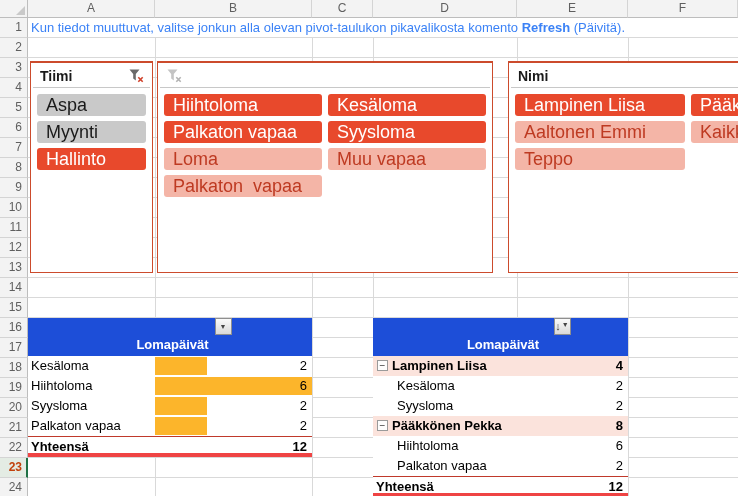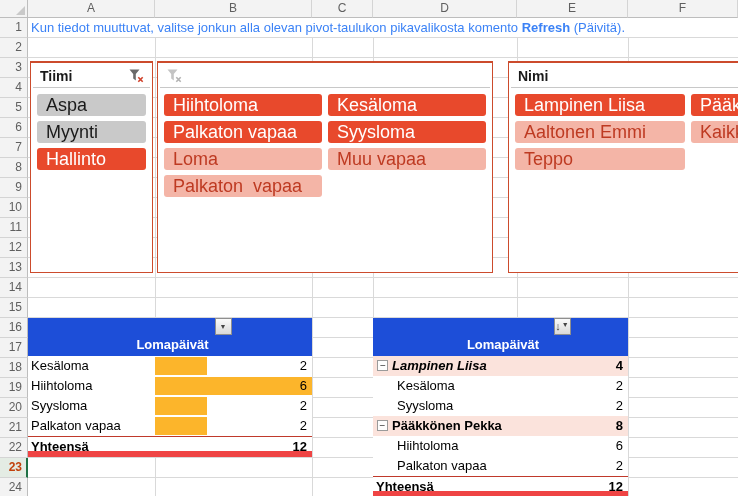--- a/index.html
+++ b/index.html
@@ -231,7 +231,7 @@
     </div>
     <div id="pivotRRows">
         <div class="p-row group">
-          <div class="p-label" style="width: 144px; font-style: italic;"><span class="collapse-box">−</span>Lampinen Liisa</div>
+          <div class="p-label" style="width: 144px;"><span class="collapse-box">−</span>Lampinen Liisa</div>
           <div class="p-valcell">
             <div class="p-val">4</div>
           </div>

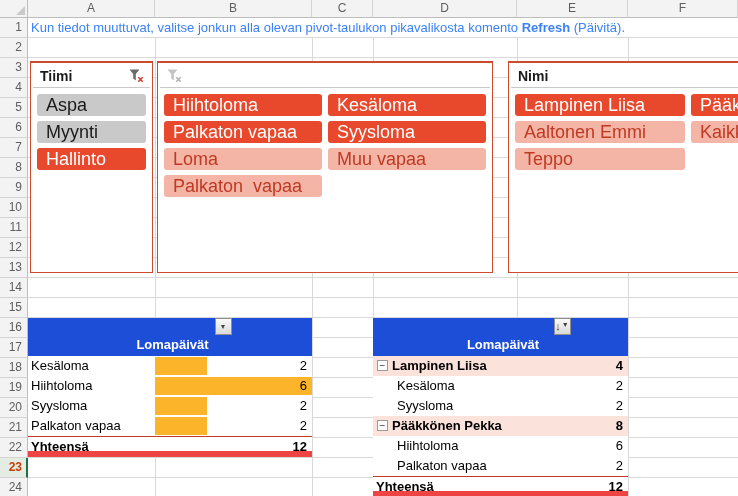--- a/index.html
+++ b/index.html
@@ -68,7 +68,7 @@
   .p-bar{position:absolute;left:0;top:1px;height:18px;background:#FCB52B;}
   .p-val{position:absolute;right:5px;top:0;}
   .pivot-total{display:flex;height:21px;line-height:19px;font-weight:bold;background:#fff;
-          border-top:1px solid #C0392B;border-bottom:6px solid #ef4444;box-sizing:border-box;}
+          border-top:1px solid #C0392B;border-bottom:4px solid #ef4444;box-sizing:border-box;}
   .t-label{padding-left:3px;}
   .t-val{margin-left:auto;padding-right:5px;}
 </style>

